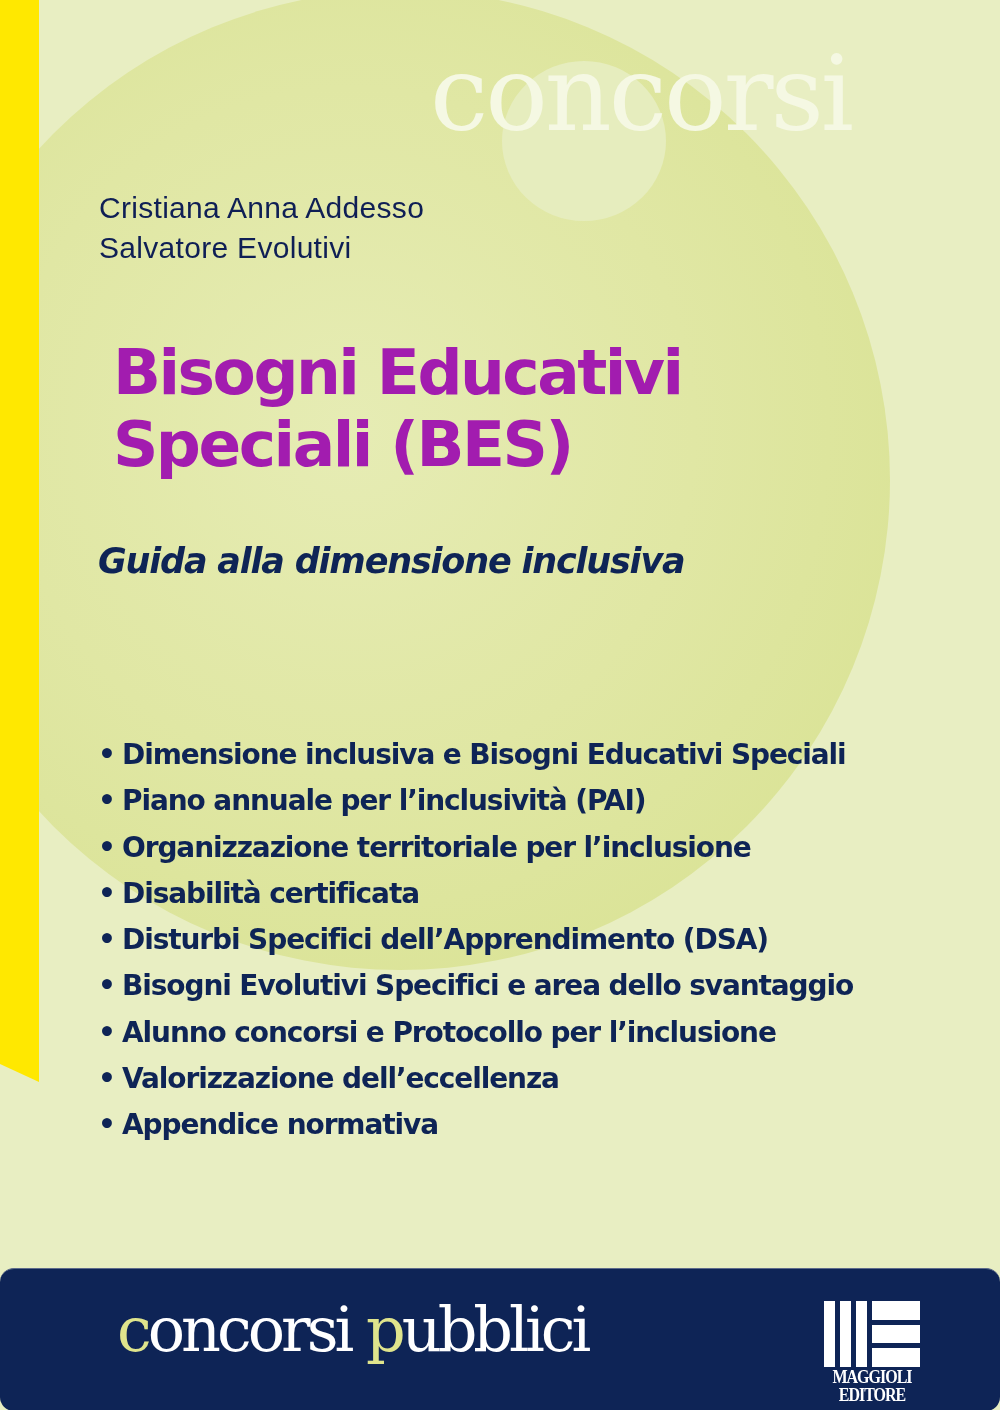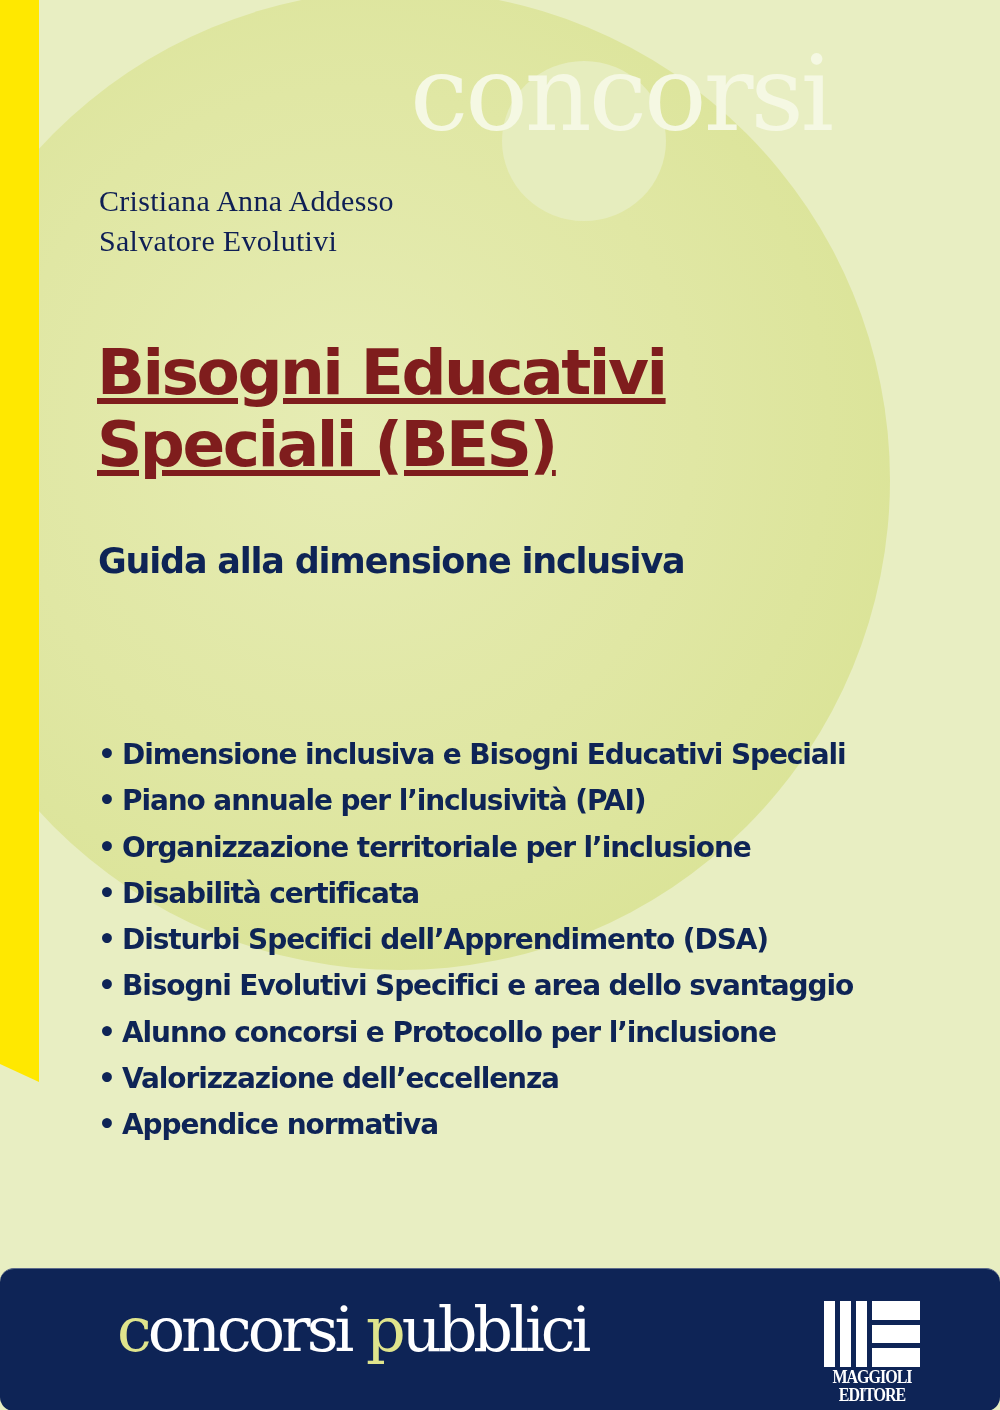--- a/index.html
+++ b/index.html
@@ -26,7 +26,7 @@
       position: absolute; font-family: "DejaVu Serif", "Liberation Serif", serif;
       color: #f5f8e3; line-height: 1; letter-spacing: -3px; white-space: nowrap;
     }
-    .wm-1 { left: 410px; top: 42px; font-size: 104px; }
+    .wm-1 { left: 430px; top: 42px; font-size: 104px; }
     .wm-2 { left: 545px; top: 114px; font-size: 104px; }
     .authors {
       position: absolute; left: 99px; top: 181px;

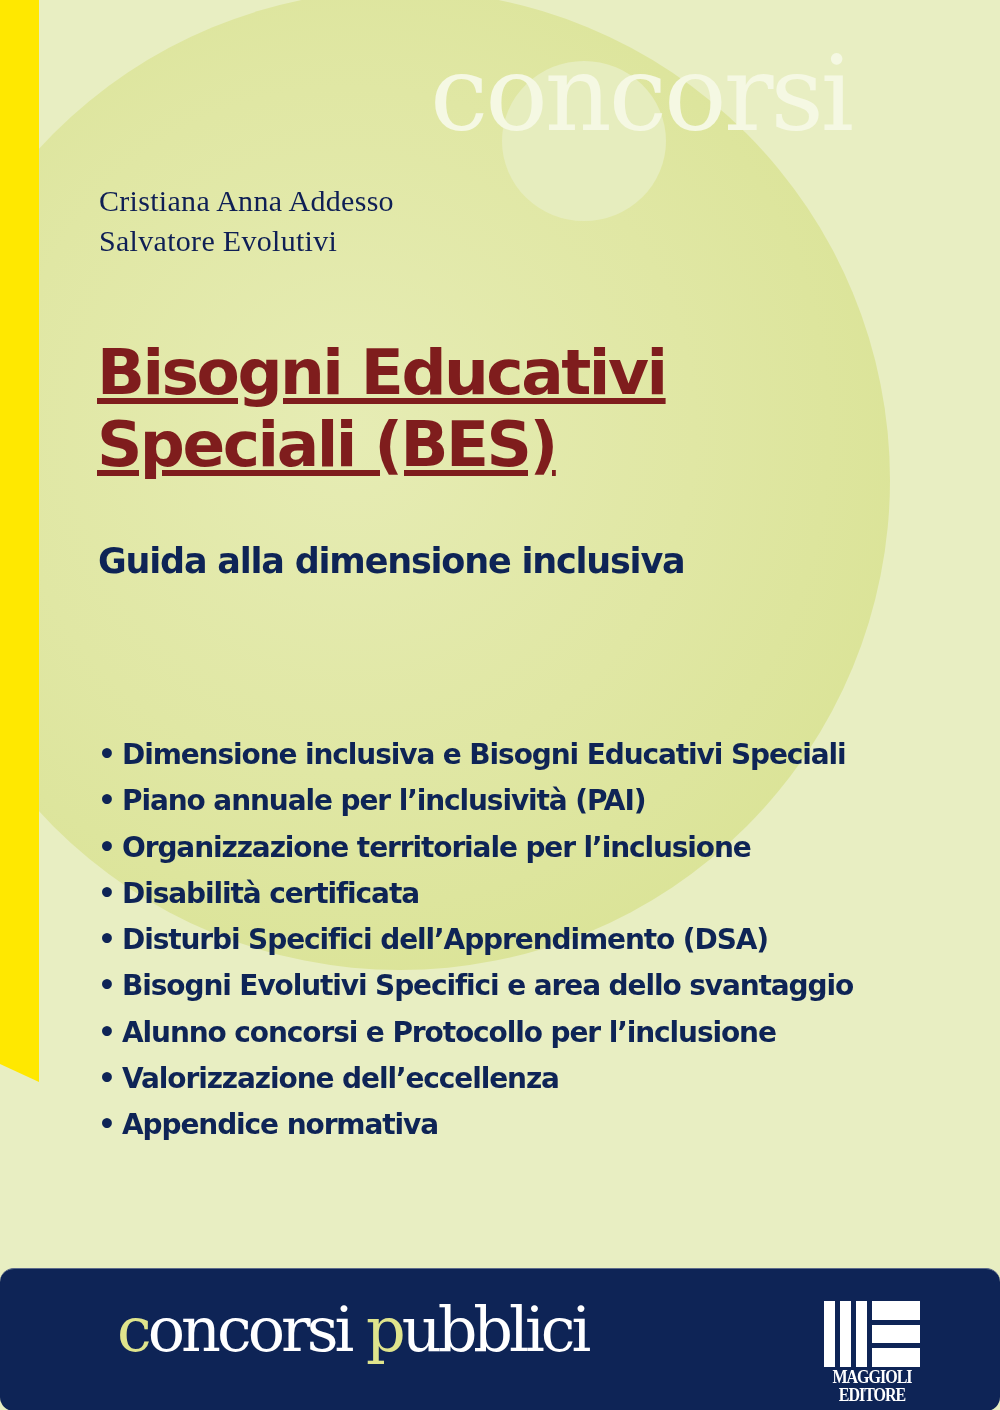--- a/index.html
+++ b/index.html
@@ -29,8 +29,8 @@
     .wm-1 { left: 430px; top: 42px; font-size: 104px; }
     .wm-2 { left: 545px; top: 114px; font-size: 104px; }
     .authors {
-      position: absolute; left: 99px; top: 181px;
-      font-family: Liberation Serif, serif;
+      position: absolute; left: 99px; top: 188px;
+      font-family: Liberation Sans, sans-serif;
       font-size: 30px; color: #0f1f55; line-height: 40px; letter-spacing: 0.3px;
     }
     .title {

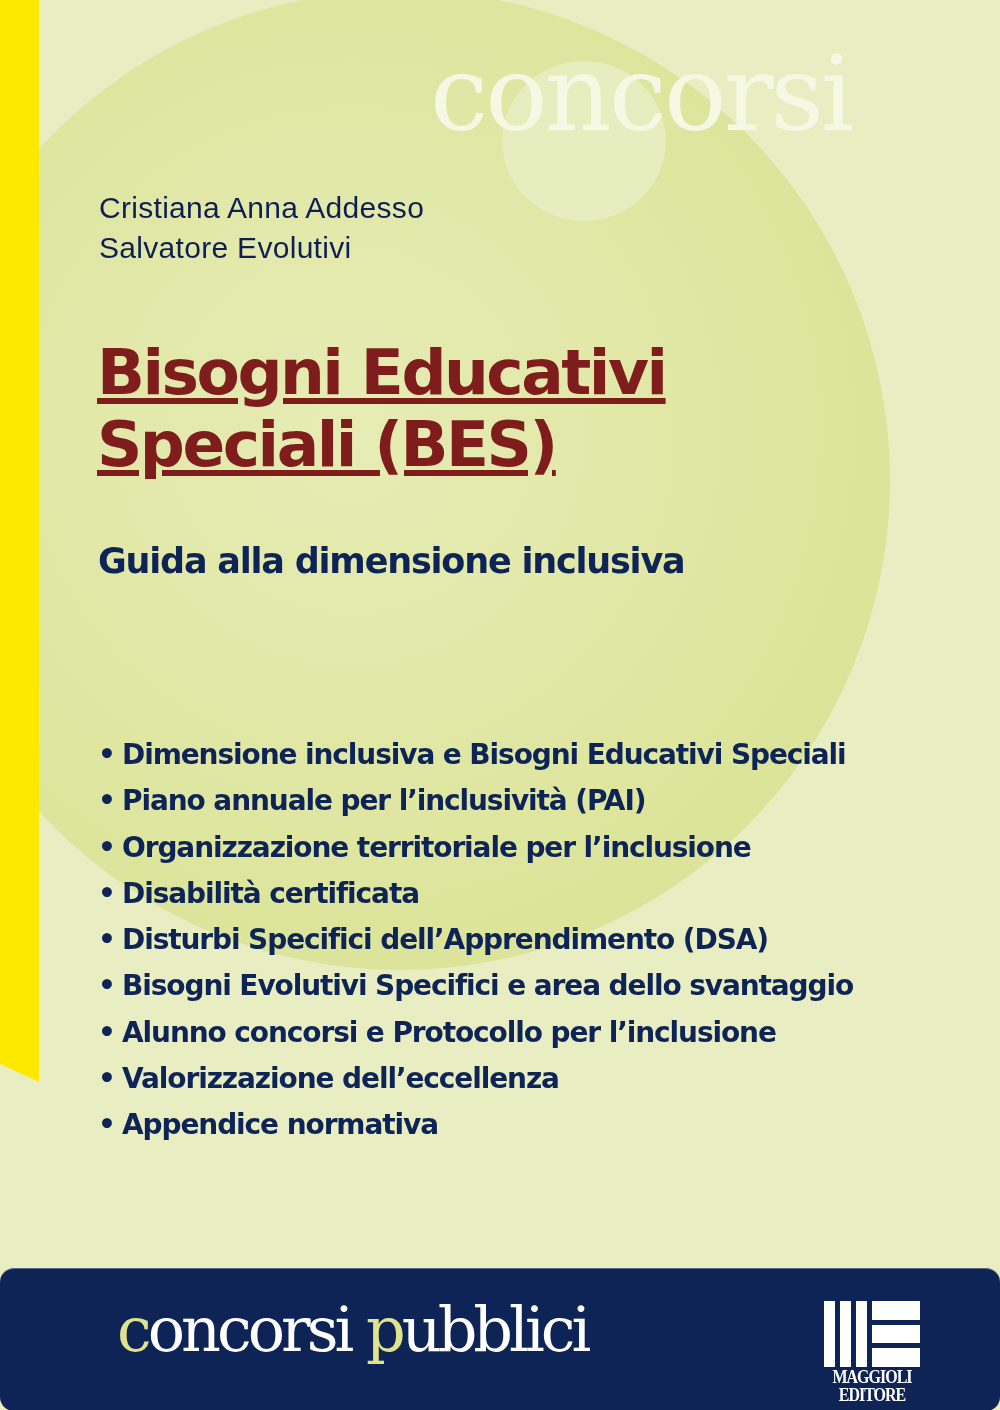--- a/index.html
+++ b/index.html
@@ -34,9 +34,9 @@
       font-size: 30px; color: #0f1f55; line-height: 40px; letter-spacing: 0.3px;
     }
     .title {
-      position: absolute; left: 97px; top: 337px;
+      position: absolute; left: 113px; top: 337px;
       font-family: "DejaVu Sans", "Liberation Sans", sans-serif; font-weight: bold;
-      font-size: 63px; color: #7f1d1d; line-height: 72px; letter-spacing: -2.5px; text-decoration: underline;
+      font-size: 63px; color: #a21caf; line-height: 72px; letter-spacing: -2.5px;
     }
     .subtitle {
       position: absolute; left: 98px; top: 541px;

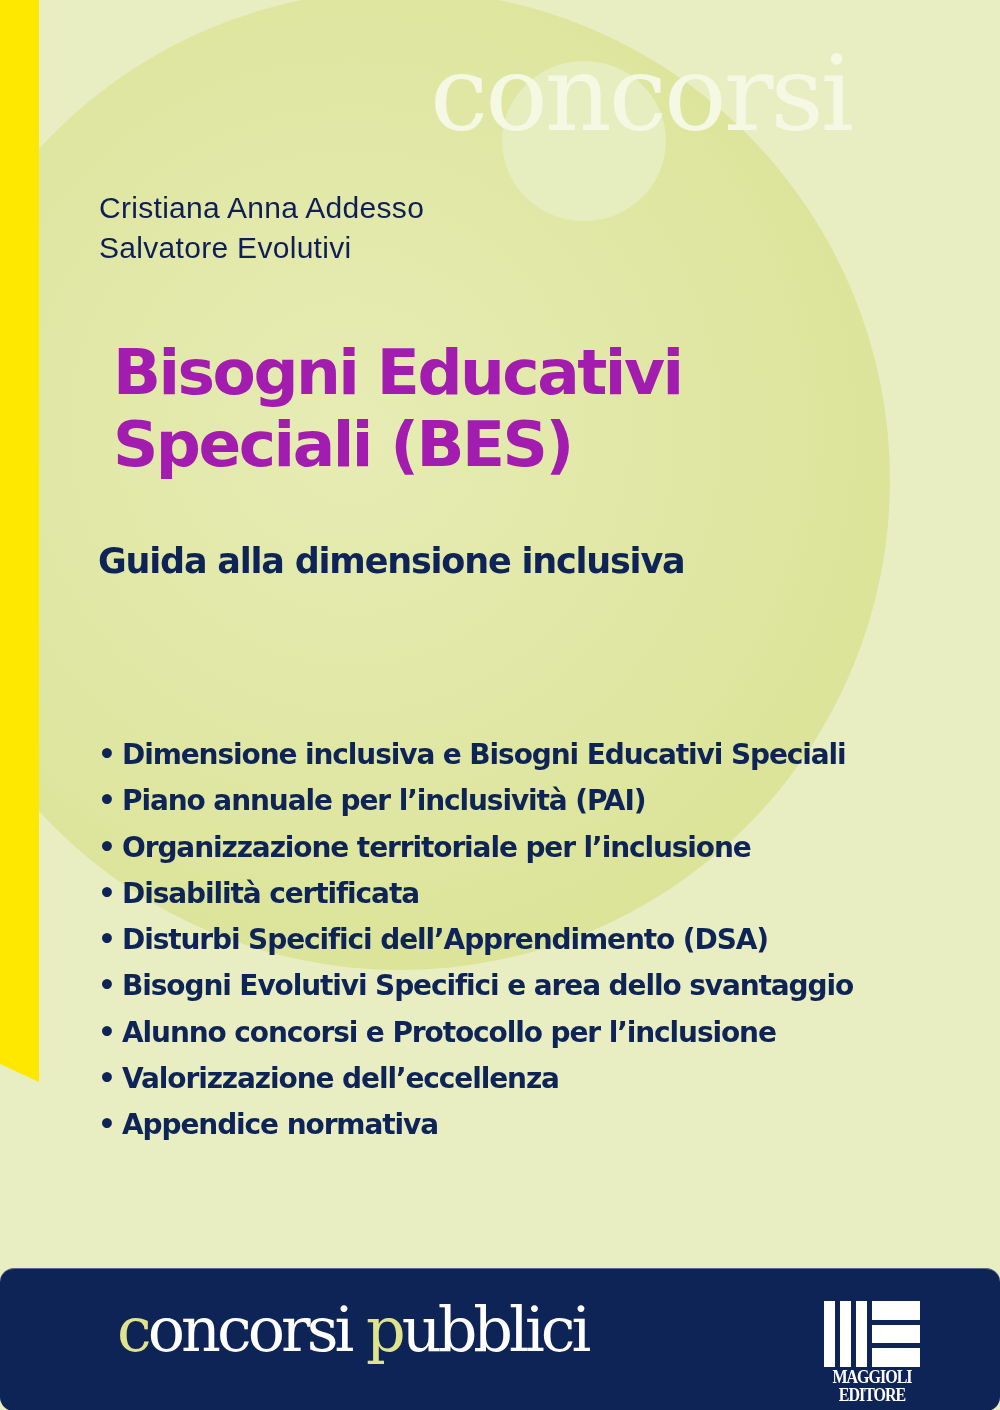--- a/index.html
+++ b/index.html
@@ -41,7 +41,7 @@
     .subtitle {
       position: absolute; left: 98px; top: 541px;
       font-family: "DejaVu Sans", "Liberation Sans", sans-serif; font-weight: bold;
-      font-size: 35px; color: #0e2456; letter-spacing: -1.2px;
+      font-size: 35px; color: #0e2456; letter-spacing: -1.2px; font-style: italic;
     }
     .bullets {
       position: absolute; left: 98px; top: 732px; margin: 0; padding: 0; list-style: none;

